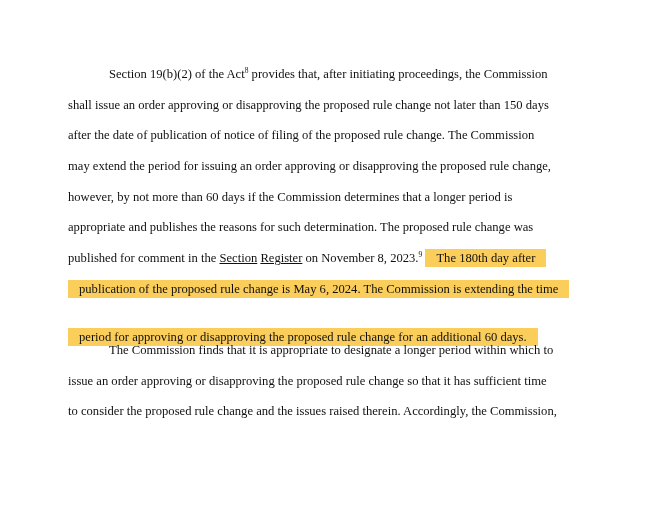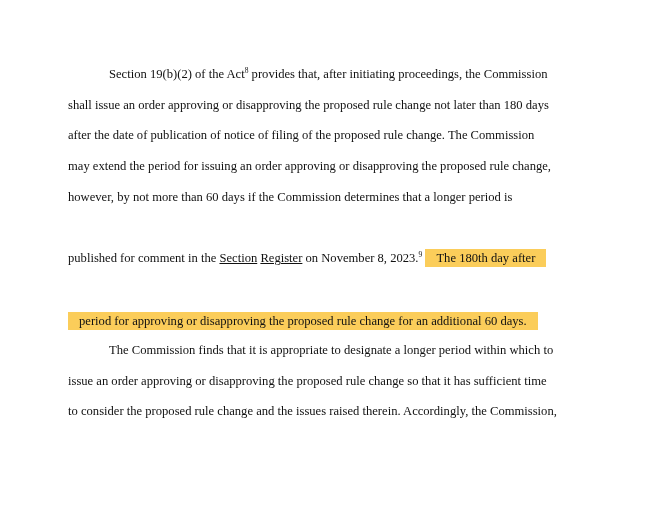--- a/index.html
+++ b/index.html
@@ -25,7 +25,7 @@
   <div class="line indent" style="top:65px">
     <span>Section 19(b)(2) of the Act</span><sup>8</sup><span> provides that, after initiating proceedings, the Commission</span>
   </div>
-  <div class="line" style="top:96px">shall issue an order approving or disapproving the proposed rule change not later than 180 days</div>
+  <div class="line" style="top:96px">shall issue an order approving or disapproving the proposed rule change not later than 150 days</div>
   <div class="line" style="top:157px">may extend the period for issuing an order approving or disapproving the proposed rule change,</div>
   <div class="line" style="top:126px">after the date of publication of notice of filing of the proposed rule change. The Commission</div>
   <div class="line" style="top:188px">however, by not more than 60 days if the Commission determines that a longer period is</div>

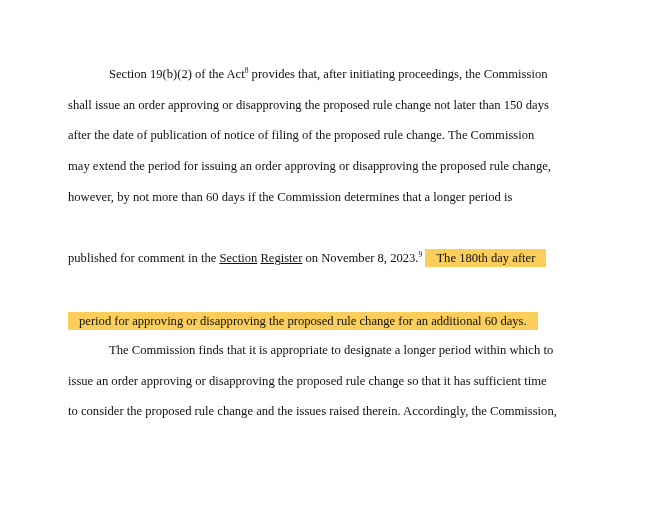--- a/index.html
+++ b/index.html
@@ -29,6 +29,7 @@
   <div class="line" style="top:157px">may extend the period for issuing an order approving or disapproving the proposed rule change,</div>
   <div class="line" style="top:126px">after the date of publication of notice of filing of the proposed rule change. The Commission</div>
   <div class="line" style="top:188px">however, by not more than 60 days if the Commission determines that a longer period is</div>
+  <div class="line" style="top:218px">appropriate and publishes the reasons for such determination. The proposed rule change was</div>
   <div class="line" style="top:249px">
     <span>published for comment in the </span><span class="u">Section</span><span> </span><span class="u">Register</span><span> on November 8, 2023.</span><sup>9</sup> <span class="hl">The 180th day after</span>
   </div>

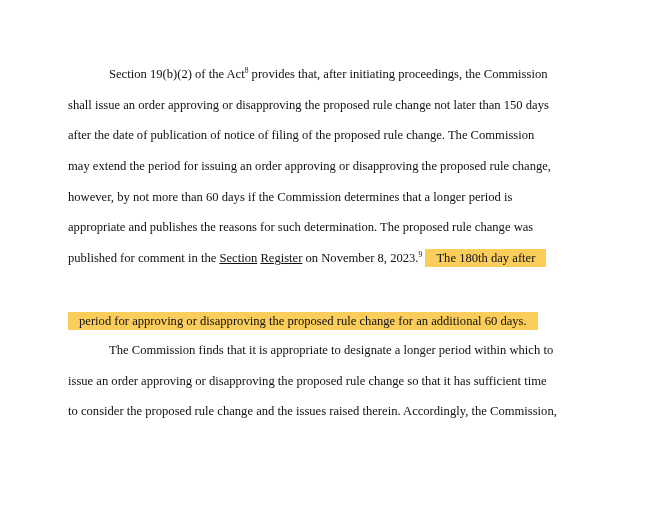--- a/index.html
+++ b/index.html
@@ -33,6 +33,9 @@
   <div class="line" style="top:249px">
     <span>published for comment in the </span><span class="u">Section</span><span> </span><span class="u">Register</span><span> on November 8, 2023.</span><sup>9</sup> <span class="hl">The 180th day after</span>
   </div>
+  <div class="line" style="top:280px">
+    <span class="hl">publication of the proposed rule change is May 6, 2024. The Commission is extending the time</span>
+  </div>
   <div class="line" style="top:312px">
     <span class="hl">period for approving or disapproving the proposed rule change for an additional 60 days.</span>
   </div>

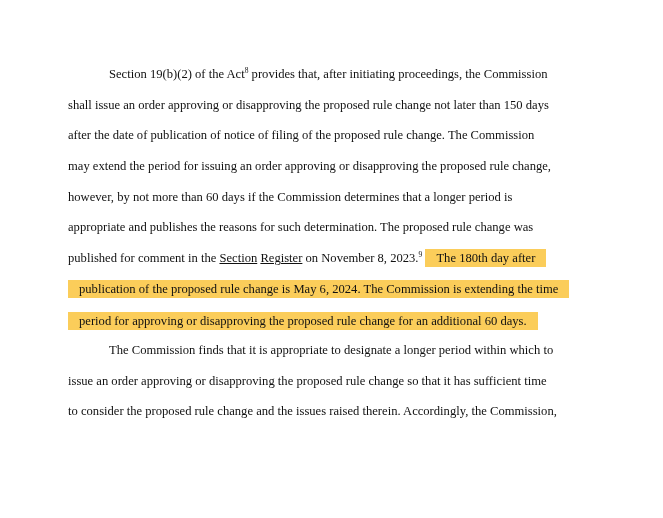--- a/index.html
+++ b/index.html
@@ -36,7 +36,7 @@
   <div class="line" style="top:280px">
     <span class="hl">publication of the proposed rule change is May 6, 2024. The Commission is extending the time</span>
   </div>
-  <div class="line" style="top:312px">
+  <div class="line" style="top:328px">
     <span class="hl">period for approving or disapproving the proposed rule change for an additional 60 days.</span>
   </div>
 

